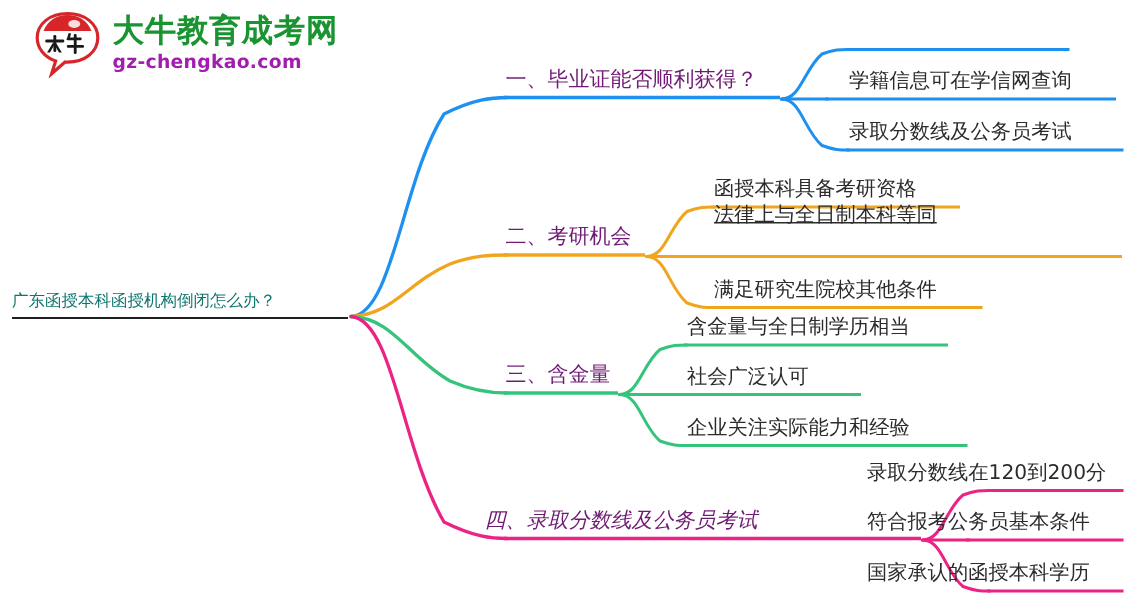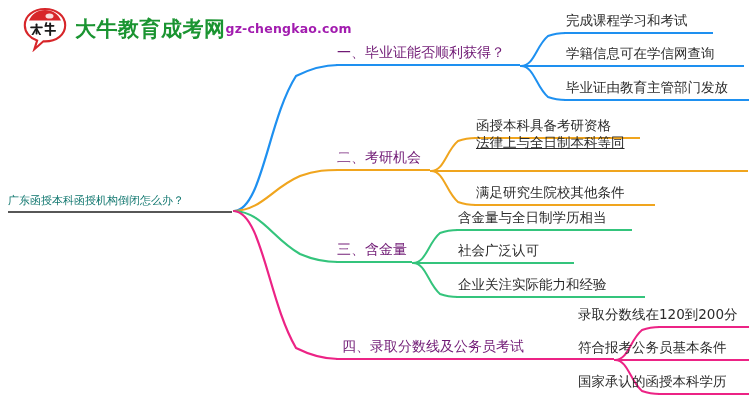--- a/index.html
+++ b/index.html
@@ -34,7 +34,7 @@
   }
   .logo-text-block {
     display: flex;
-    flex-direction: row;
+    flex-direction: column;
     justify-content: center;
     line-height: 1;
   }

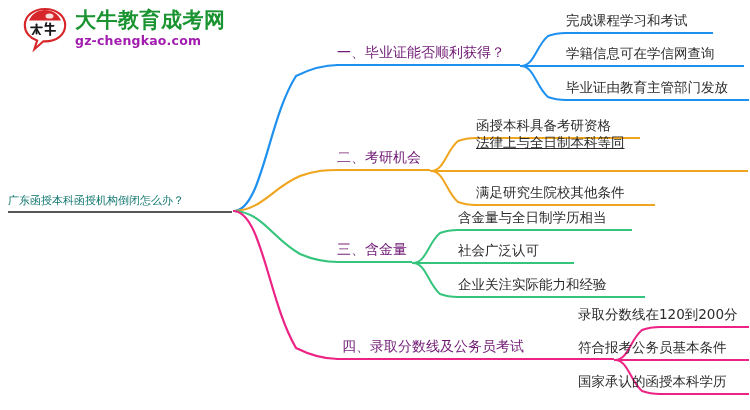--- a/index.html
+++ b/index.html
@@ -179,7 +179,6 @@
   <div class="node-text branch-text" style="left:337px; top:241px;">三、含金量</div>
   <div class="node-text branch-text" style="left:342px; top:338px;">四、录取分数线及公务员考试</div>
 
-  <div class="node-text leaf-text" style="left:566px; top:12px;">完成课程学习和考试</div>
   <div class="node-text leaf-text" style="left:566px; top:45px;">学籍信息可在学信网查询</div>
   <div class="node-text leaf-text" style="left:566px; top:79px;">毕业证由教育主管部门发放</div>
 

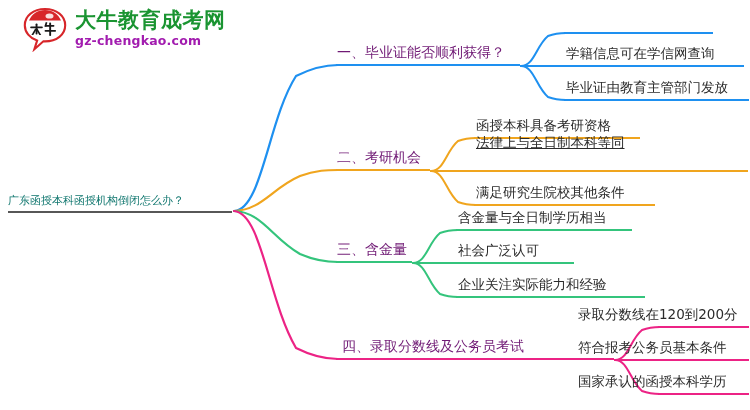--- a/index.html
+++ b/index.html
@@ -180,7 +180,7 @@
   <div class="node-text branch-text" style="left:342px; top:338px;">四、录取分数线及公务员考试</div>
 
   <div class="node-text leaf-text" style="left:566px; top:45px;">学籍信息可在学信网查询</div>
-  <div class="node-text leaf-text" style="left:566px; top:79px;">毕业证由教育主管部门发放</div>
+  <div class="node-text leaf-text" style="left:566px; top:79px;">录取分数线及公务员考试</div>
 
   <div class="node-text leaf-text" style="left:476px; top:117px;">函授本科具备考研资格</div>
   <div class="node-text leaf-text" style="left:476px; top:134px;text-decoration:underline;">法律上与全日制本科等同</div>

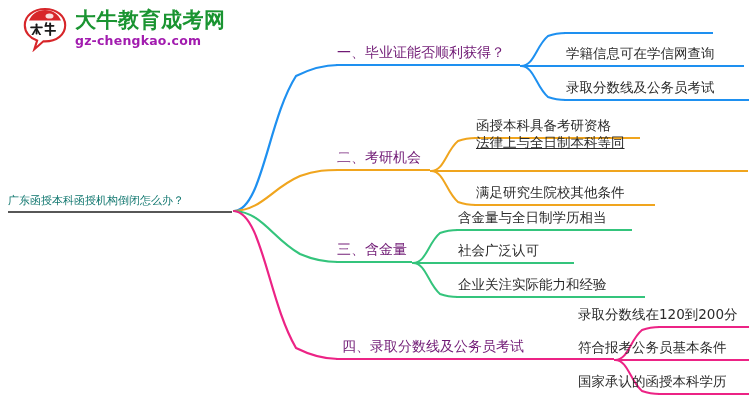--- a/index.html
+++ b/index.html
@@ -177,7 +177,7 @@
   <div class="node-text branch-text" style="left:337px; top:44px;">一、毕业证能否顺利获得？</div>
   <div class="node-text branch-text" style="left:337px; top:149px;">二、考研机会</div>
   <div class="node-text branch-text" style="left:337px; top:241px;">三、含金量</div>
-  <div class="node-text branch-text" style="left:342px; top:338px;">四、录取分数线及公务员考试</div>
+  <div class="node-text branch-text" style="left:323px; top:338px;font-style:italic;">四、录取分数线及公务员考试</div>
 
   <div class="node-text leaf-text" style="left:566px; top:45px;">学籍信息可在学信网查询</div>
   <div class="node-text leaf-text" style="left:566px; top:79px;">录取分数线及公务员考试</div>

